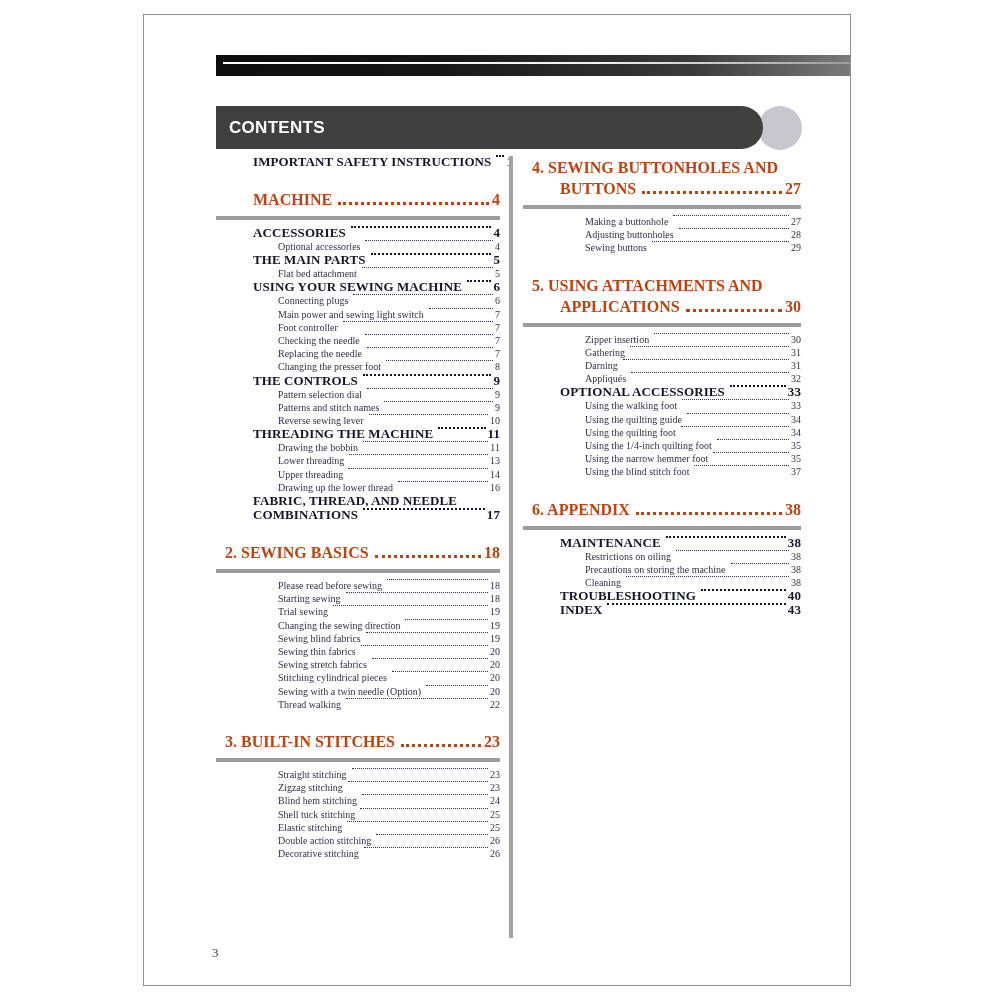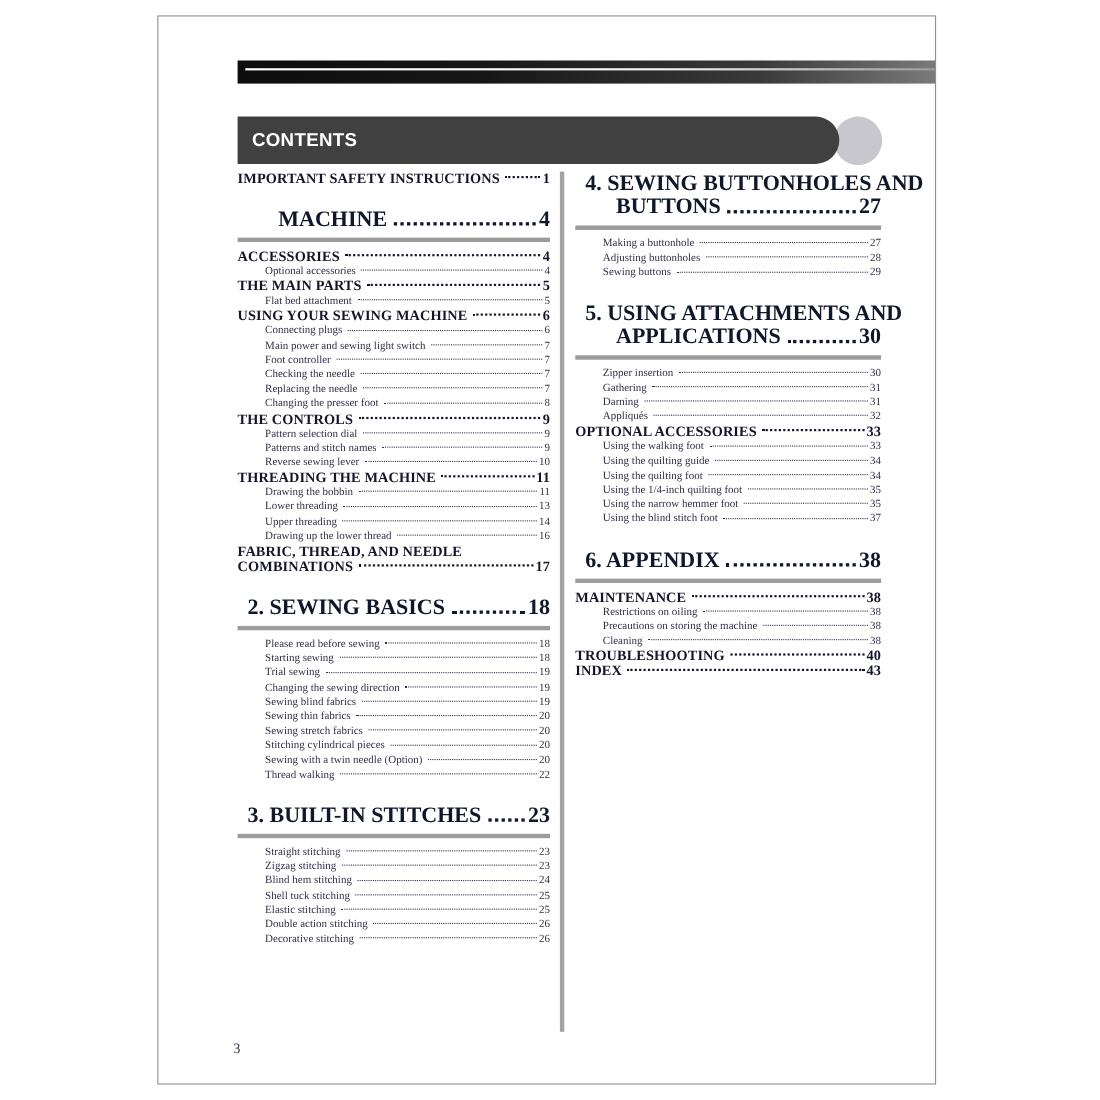--- a/index.html
+++ b/index.html
@@ -29,7 +29,7 @@
   #col-divider{position:absolute;left:365px;top:141px;width:4px;height:782px;background:#a3a3a3;}
 
   
-  .row{display:flex;align-items:center;}
+  .row{display:flex;align-items:flex-start;margin-left:37px;}
   .section{font-weight:bold;font-size:13px;line-height:14px;letter-spacing:0.1px;color:#15152a;}
   .sub{font-size:10px;line-height:13.2px;padding-left:25px;color:#30304a;}
   .lab{white-space:nowrap;}

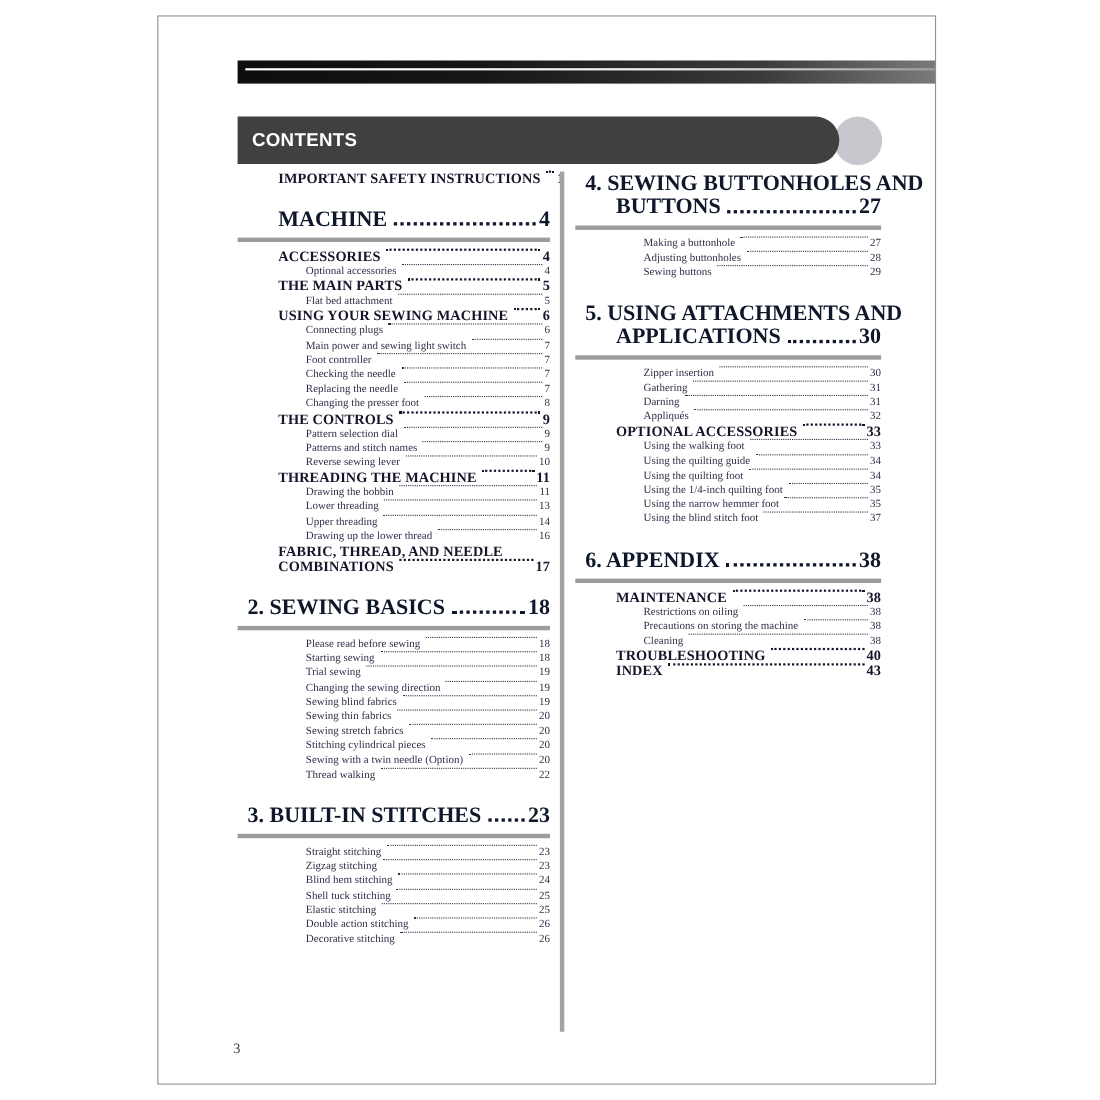--- a/index.html
+++ b/index.html
@@ -39,7 +39,7 @@
   .sub .leader{border-bottom-width:1.8px;margin-bottom:2px;}
 
   
-  .chapter{margin:20px 0 6px 0;font-weight:bold;font-size:20px;color:#0f172a;}
+  .chapter{margin:20px 0 6px 0;font-weight:bold;font-size:16px;color:#c2410c;}
   .col > .chapter:first-child{margin-top:2px;}
   .chapter-line{display:flex;align-items:baseline;line-height:21px;padding-left:9px;}
   .chapter-line.wrap{padding-left:37px;}

